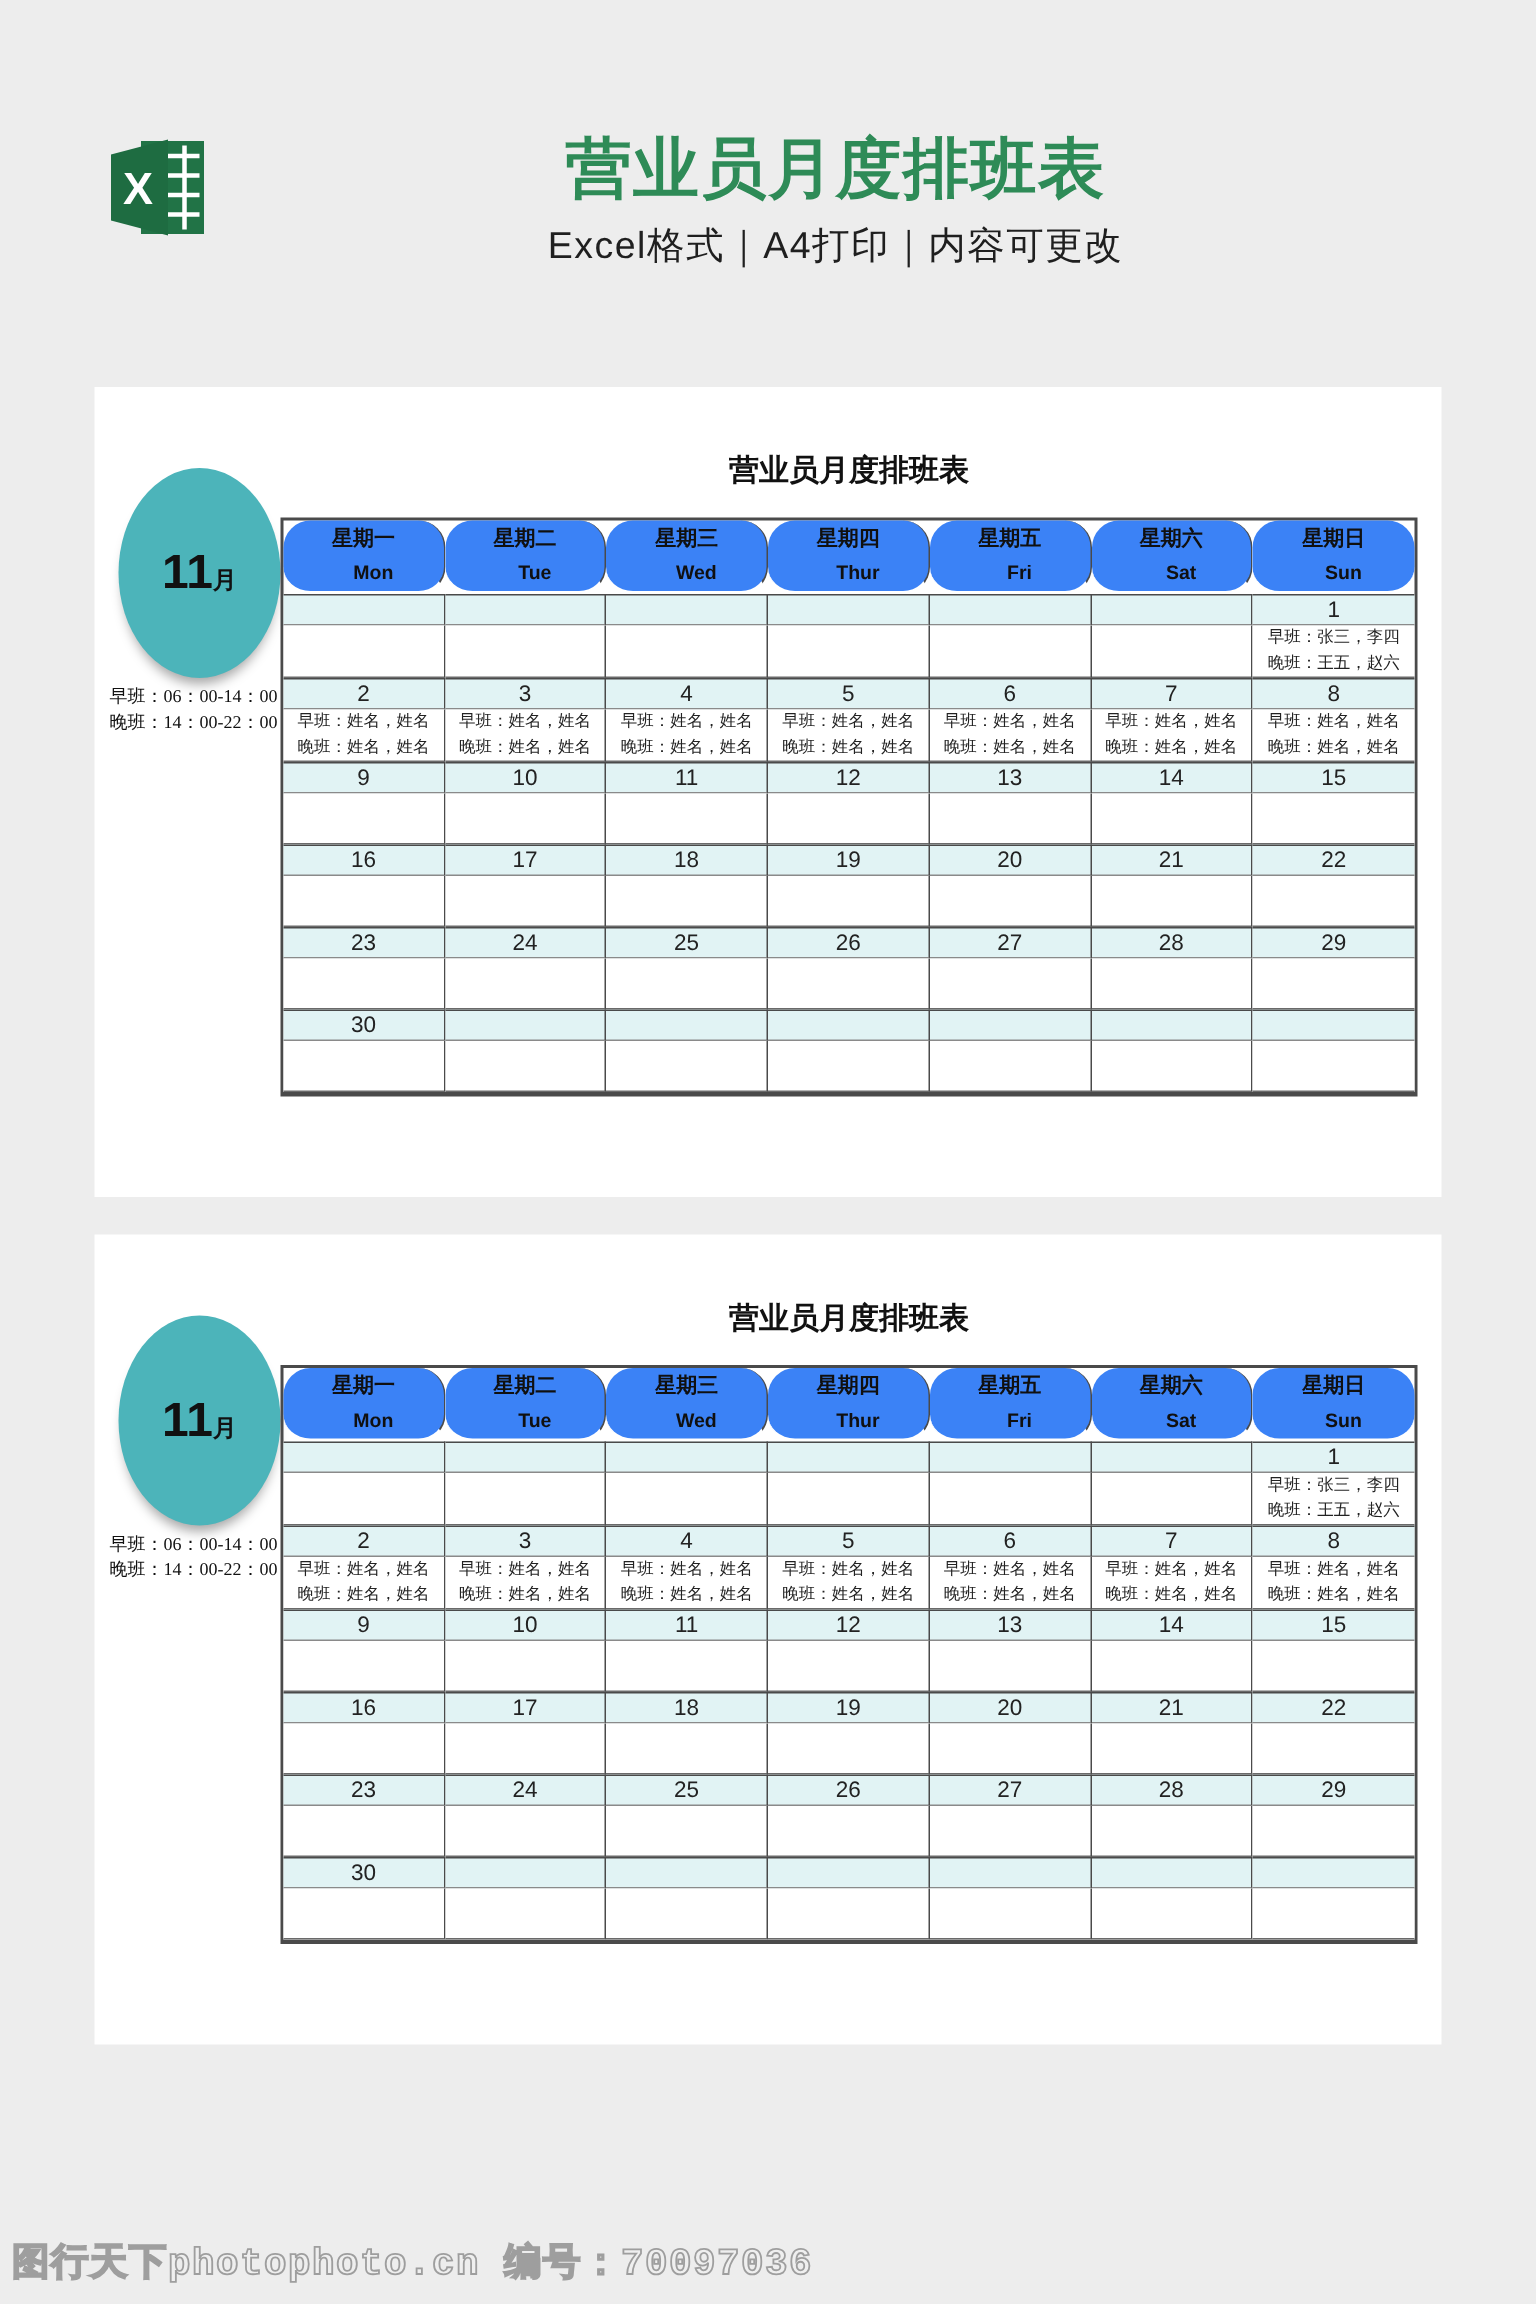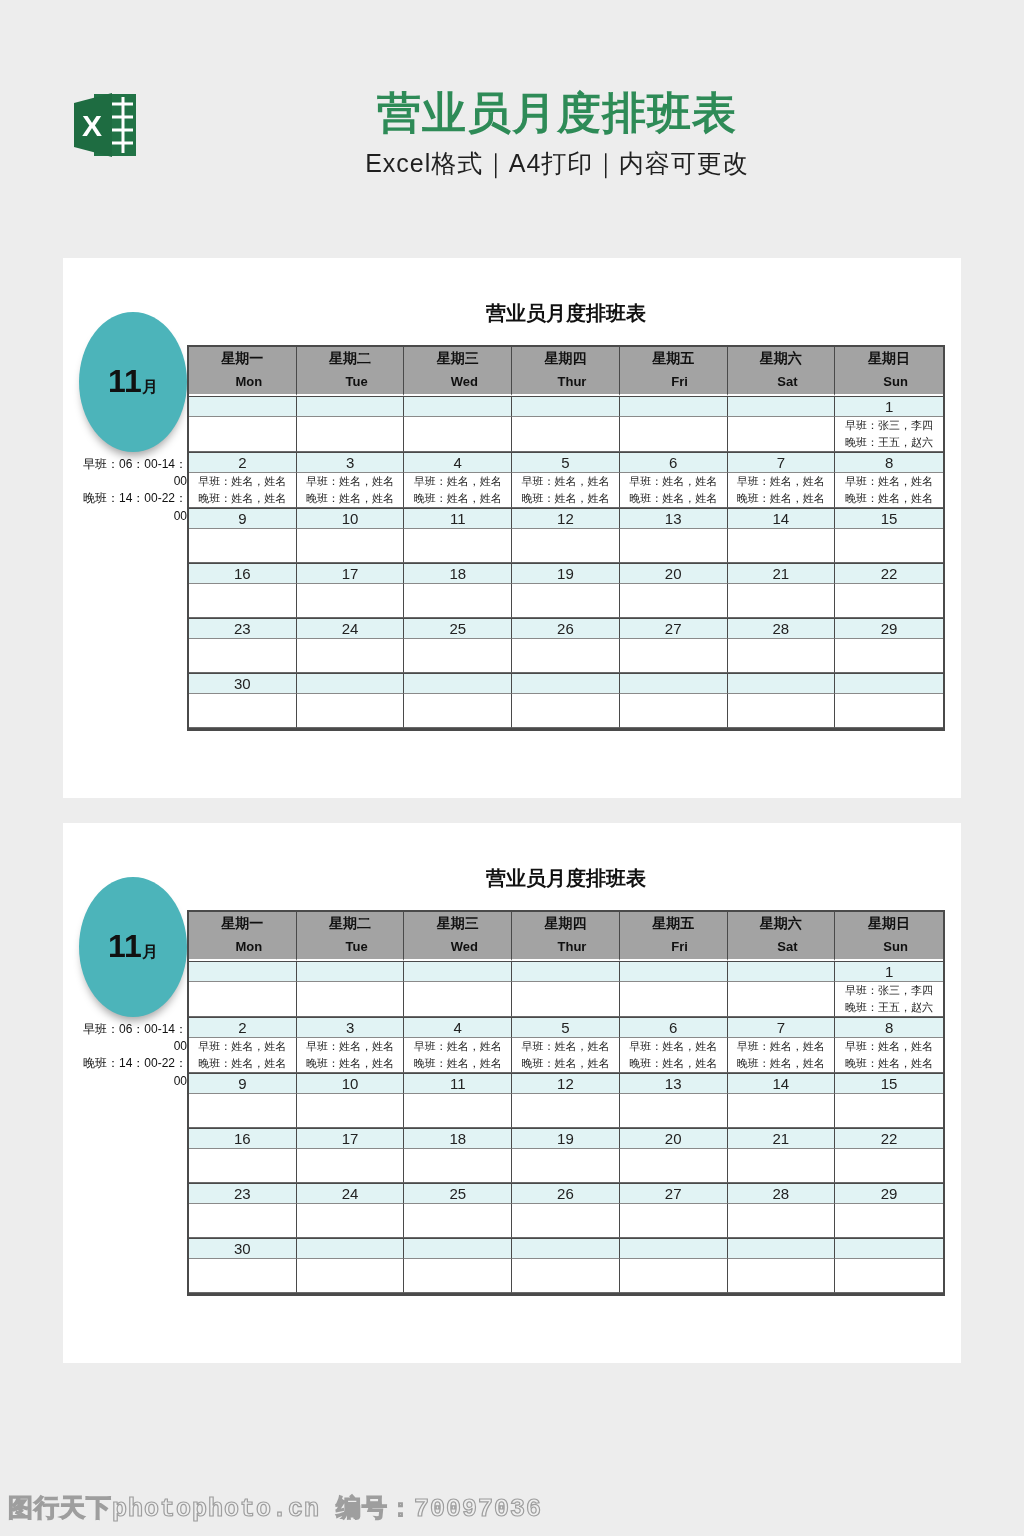--- a/index.html
+++ b/index.html
@@ -47,9 +47,9 @@
     border:2px solid #4a4a4a; border-bottom-width:3px;
   }
   table.cal th {
-    background:#a3a3a3; height:47px; padding:3px 0 5px;
+    background:#3b82f6; height:47px; padding:3px 0 5px;
     border-right:1px solid #4a4a4a; border-bottom:2px solid #ffffff;
-    color:#101010; vertical-align:middle;
+    color:#101010; vertical-align:middle;border-radius:18px;
   }
   table.cal th:last-child { border-right:none; }
   table.cal th .zh { font-size:14px; font-weight:700; }

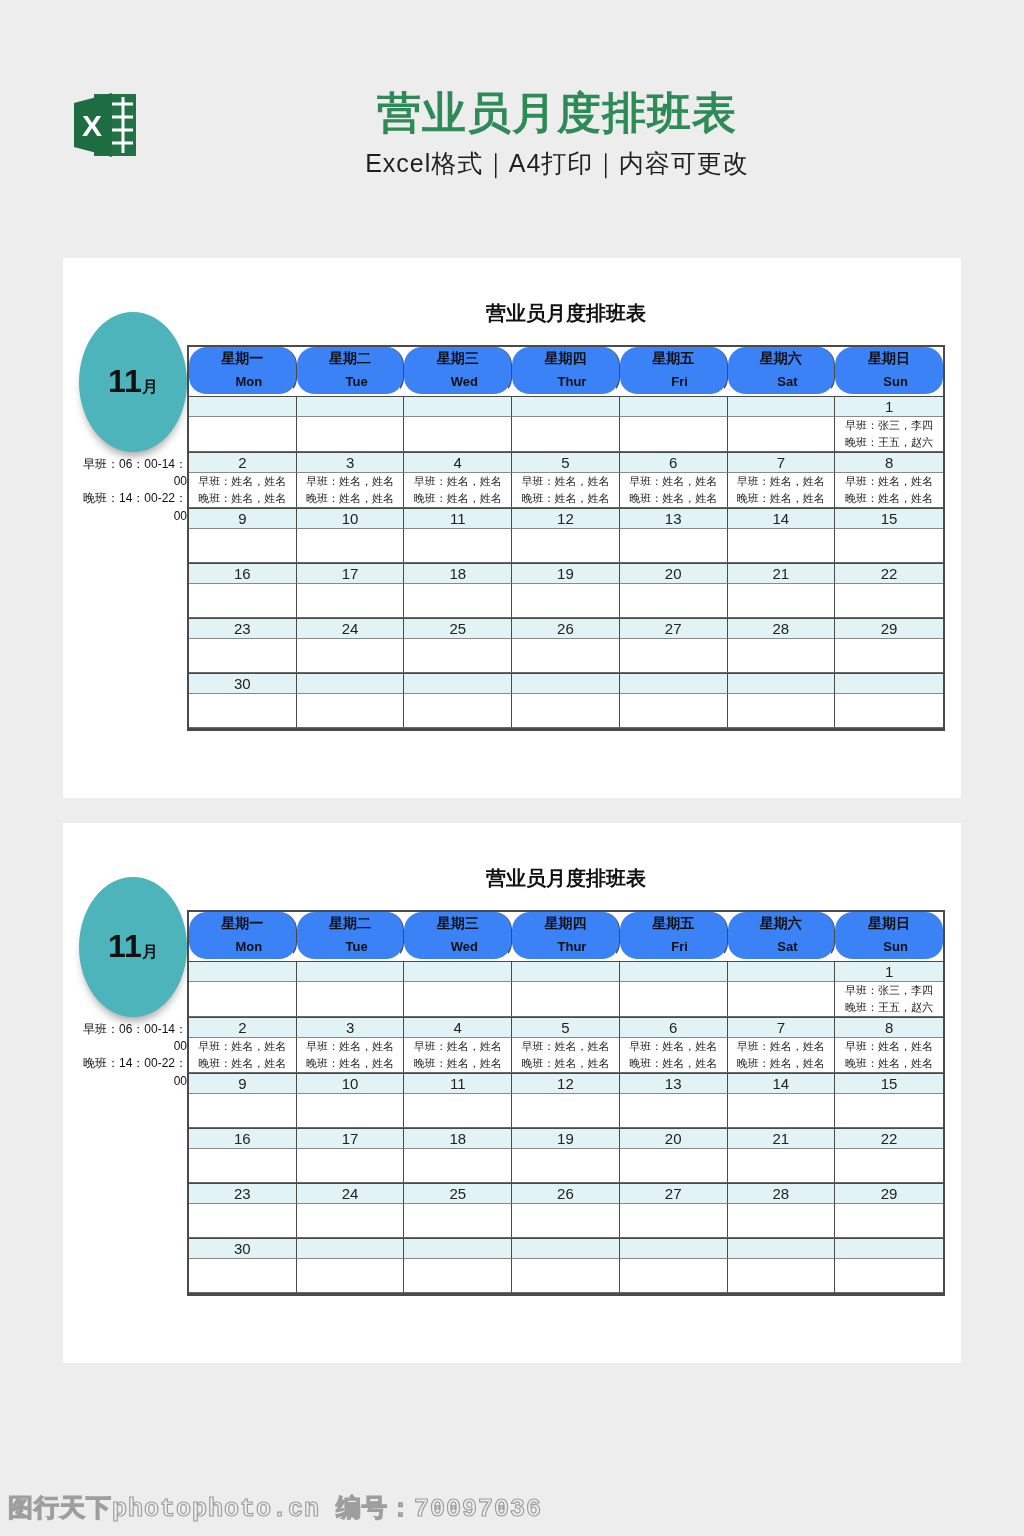--- a/index.html
+++ b/index.html
@@ -37,7 +37,7 @@
   .month-suffix { font-size:16px; font-weight:700; margin-top:12px; }
   .legend {
     position:absolute; left:10px; top:198px; width:114px;
-    text-align:right; font-size:12px; color:#111; line-height:1.45;
+    text-align:left; font-size:12px; color:#111; line-height:1.45;font-family:Liberation Serif, serif;
   }
   
   .cal-wrap { position:absolute; left:124px; top:87px; }

